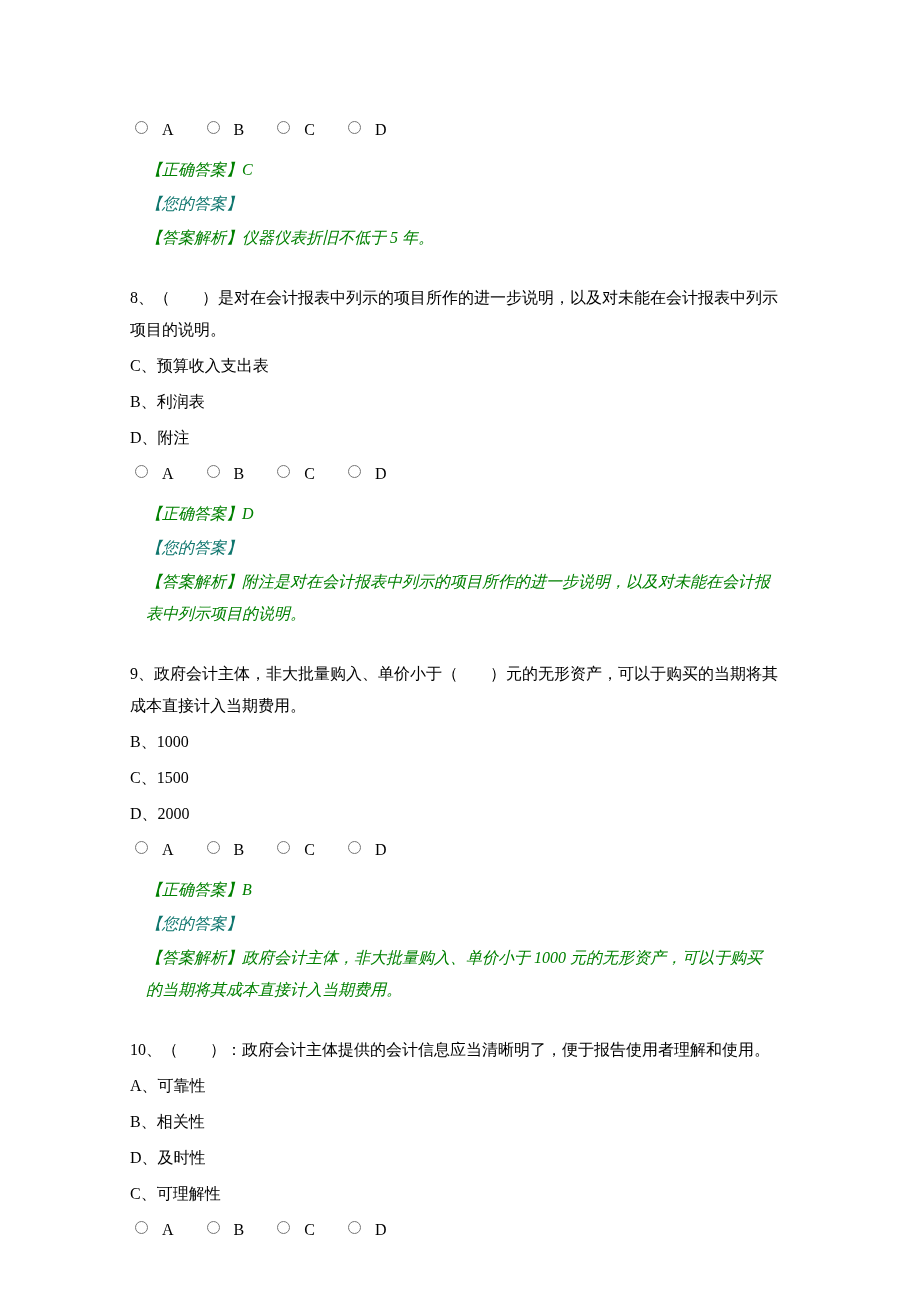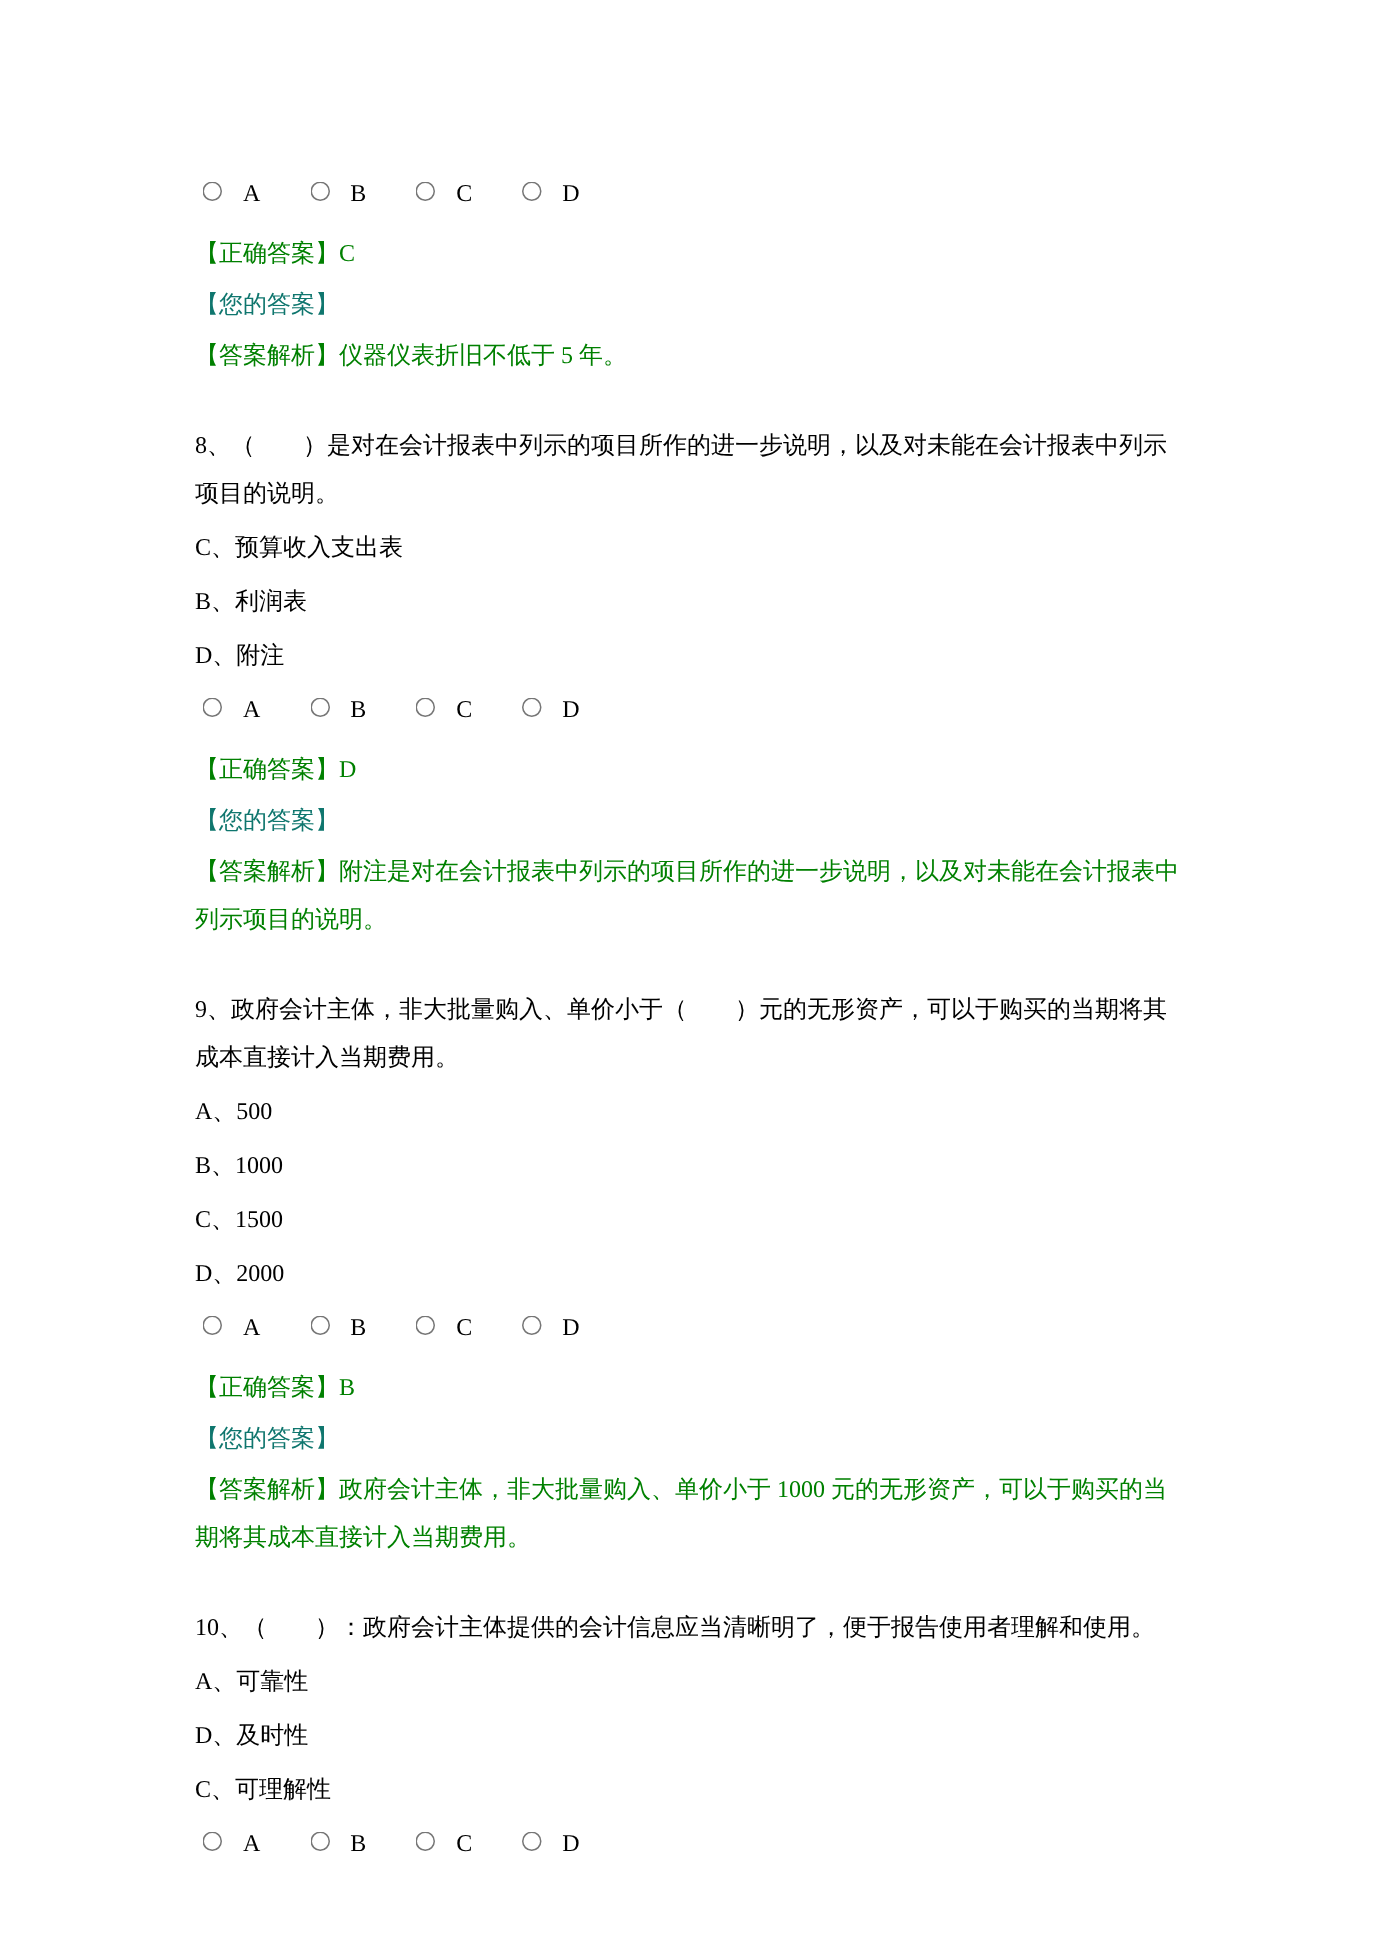--- a/index.html
+++ b/index.html
@@ -37,7 +37,7 @@
   .red { color: #0f766e; }
   .q-block { margin-bottom: 28px; }
   .q-text { margin: 4px 0; }
-  .ans-line { margin: 2px 0; }
+  .ans-line { margin: 2px 16px; font-style: italic; }
 </style>
 </head>
 <body>

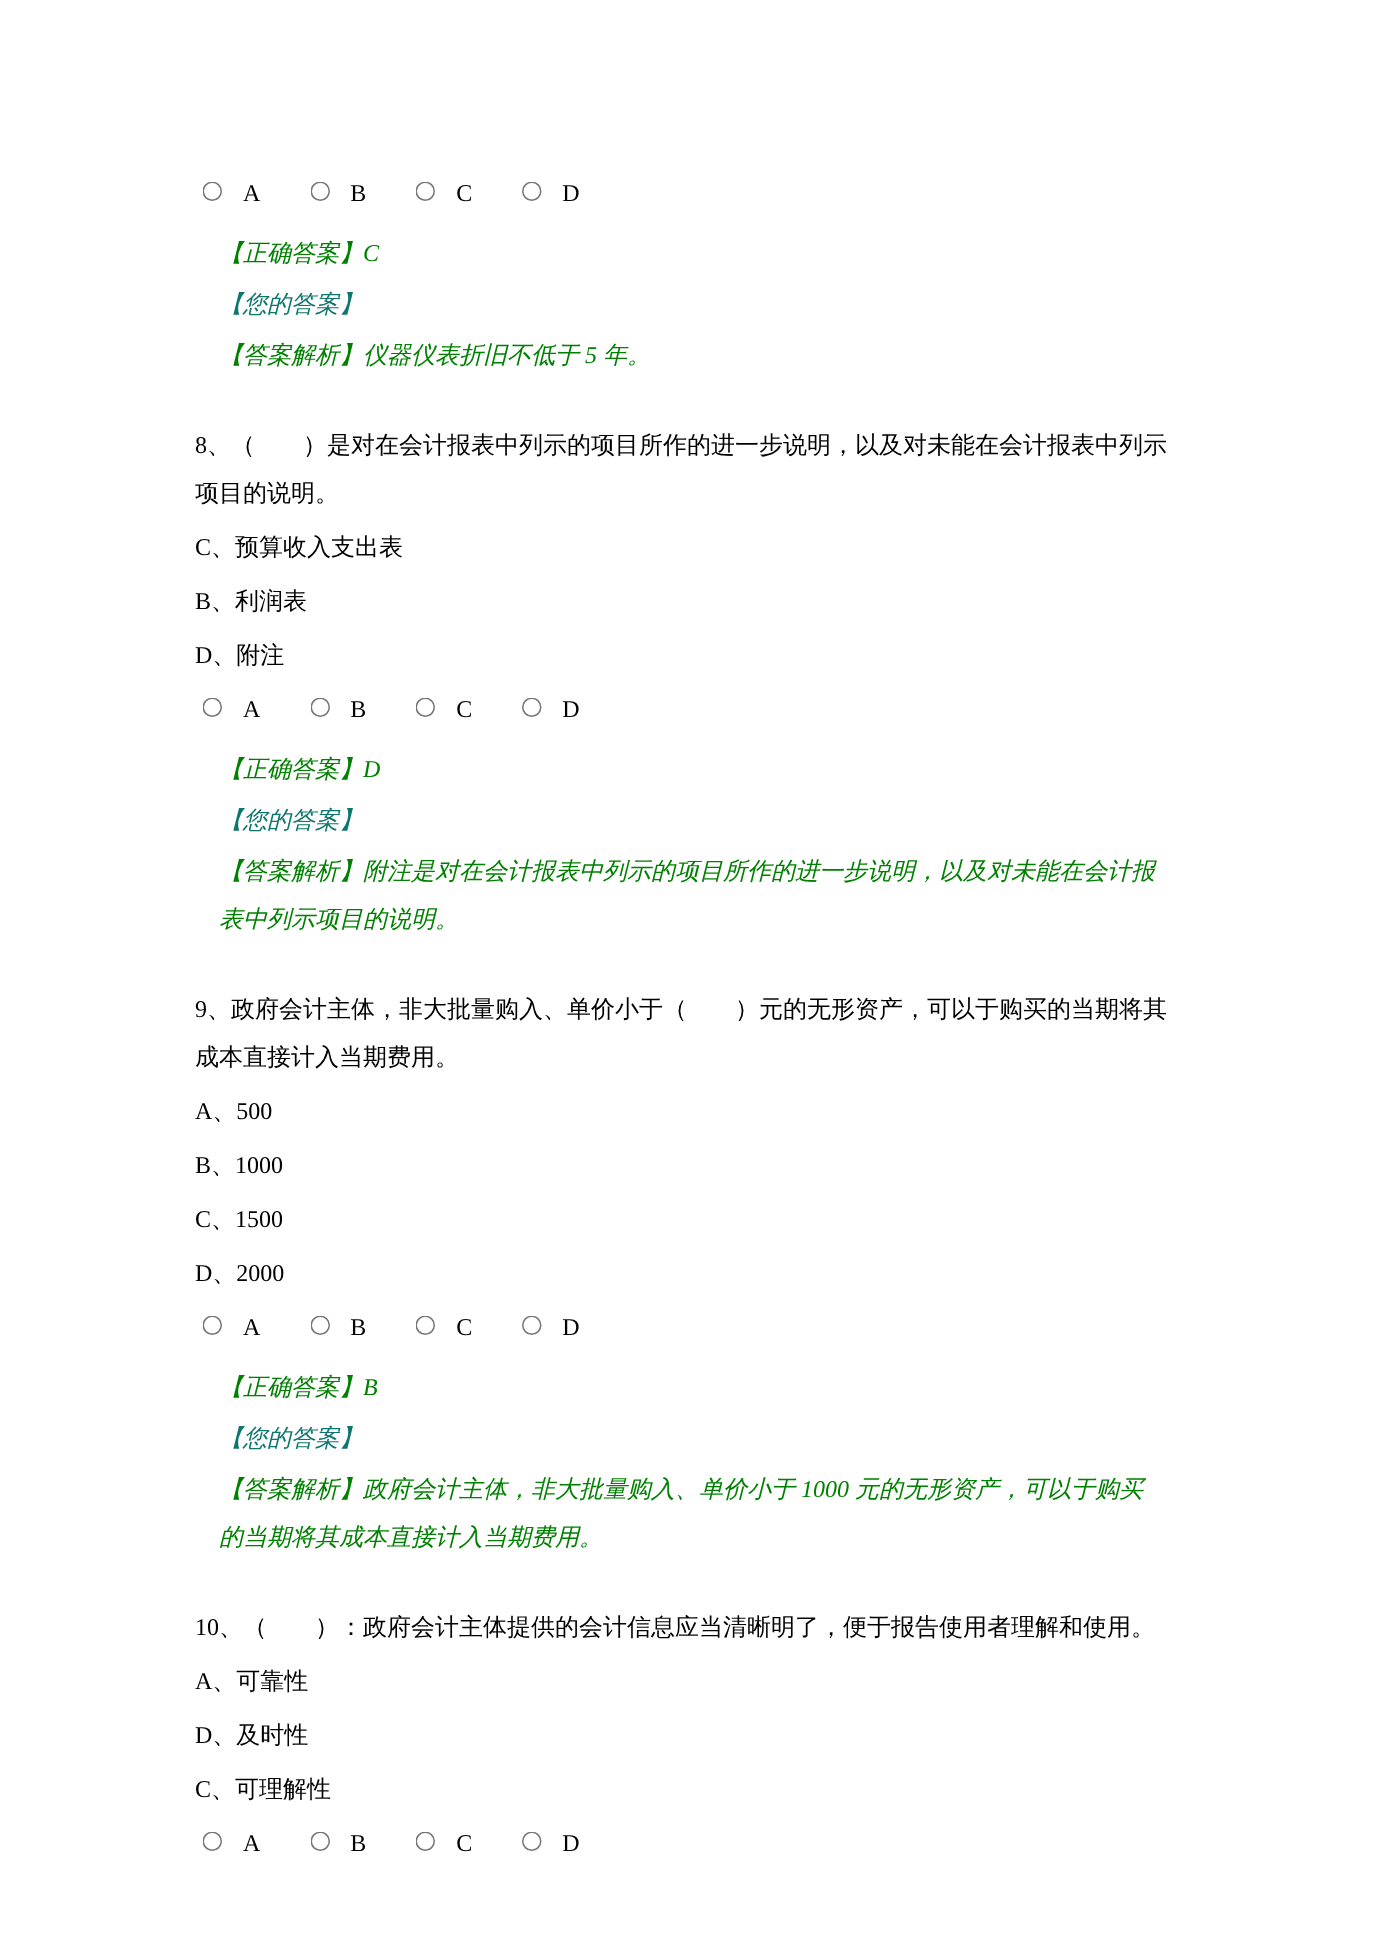--- a/index.html
+++ b/index.html
@@ -96,7 +96,6 @@
 
 <div class="q-block">
   <div class="q-text"><span>9、</span><span>政府会计主体，非大批量购入、单价小于（　　）元的无形资产，可以于购买的当期将其成本直接计入当期费用。</span></div>
-  <div class="q-text">A、500</div>
   <div class="q-text">B、1000</div>
   <div class="q-text">C、1500</div>
   <div class="q-text">D、2000</div>

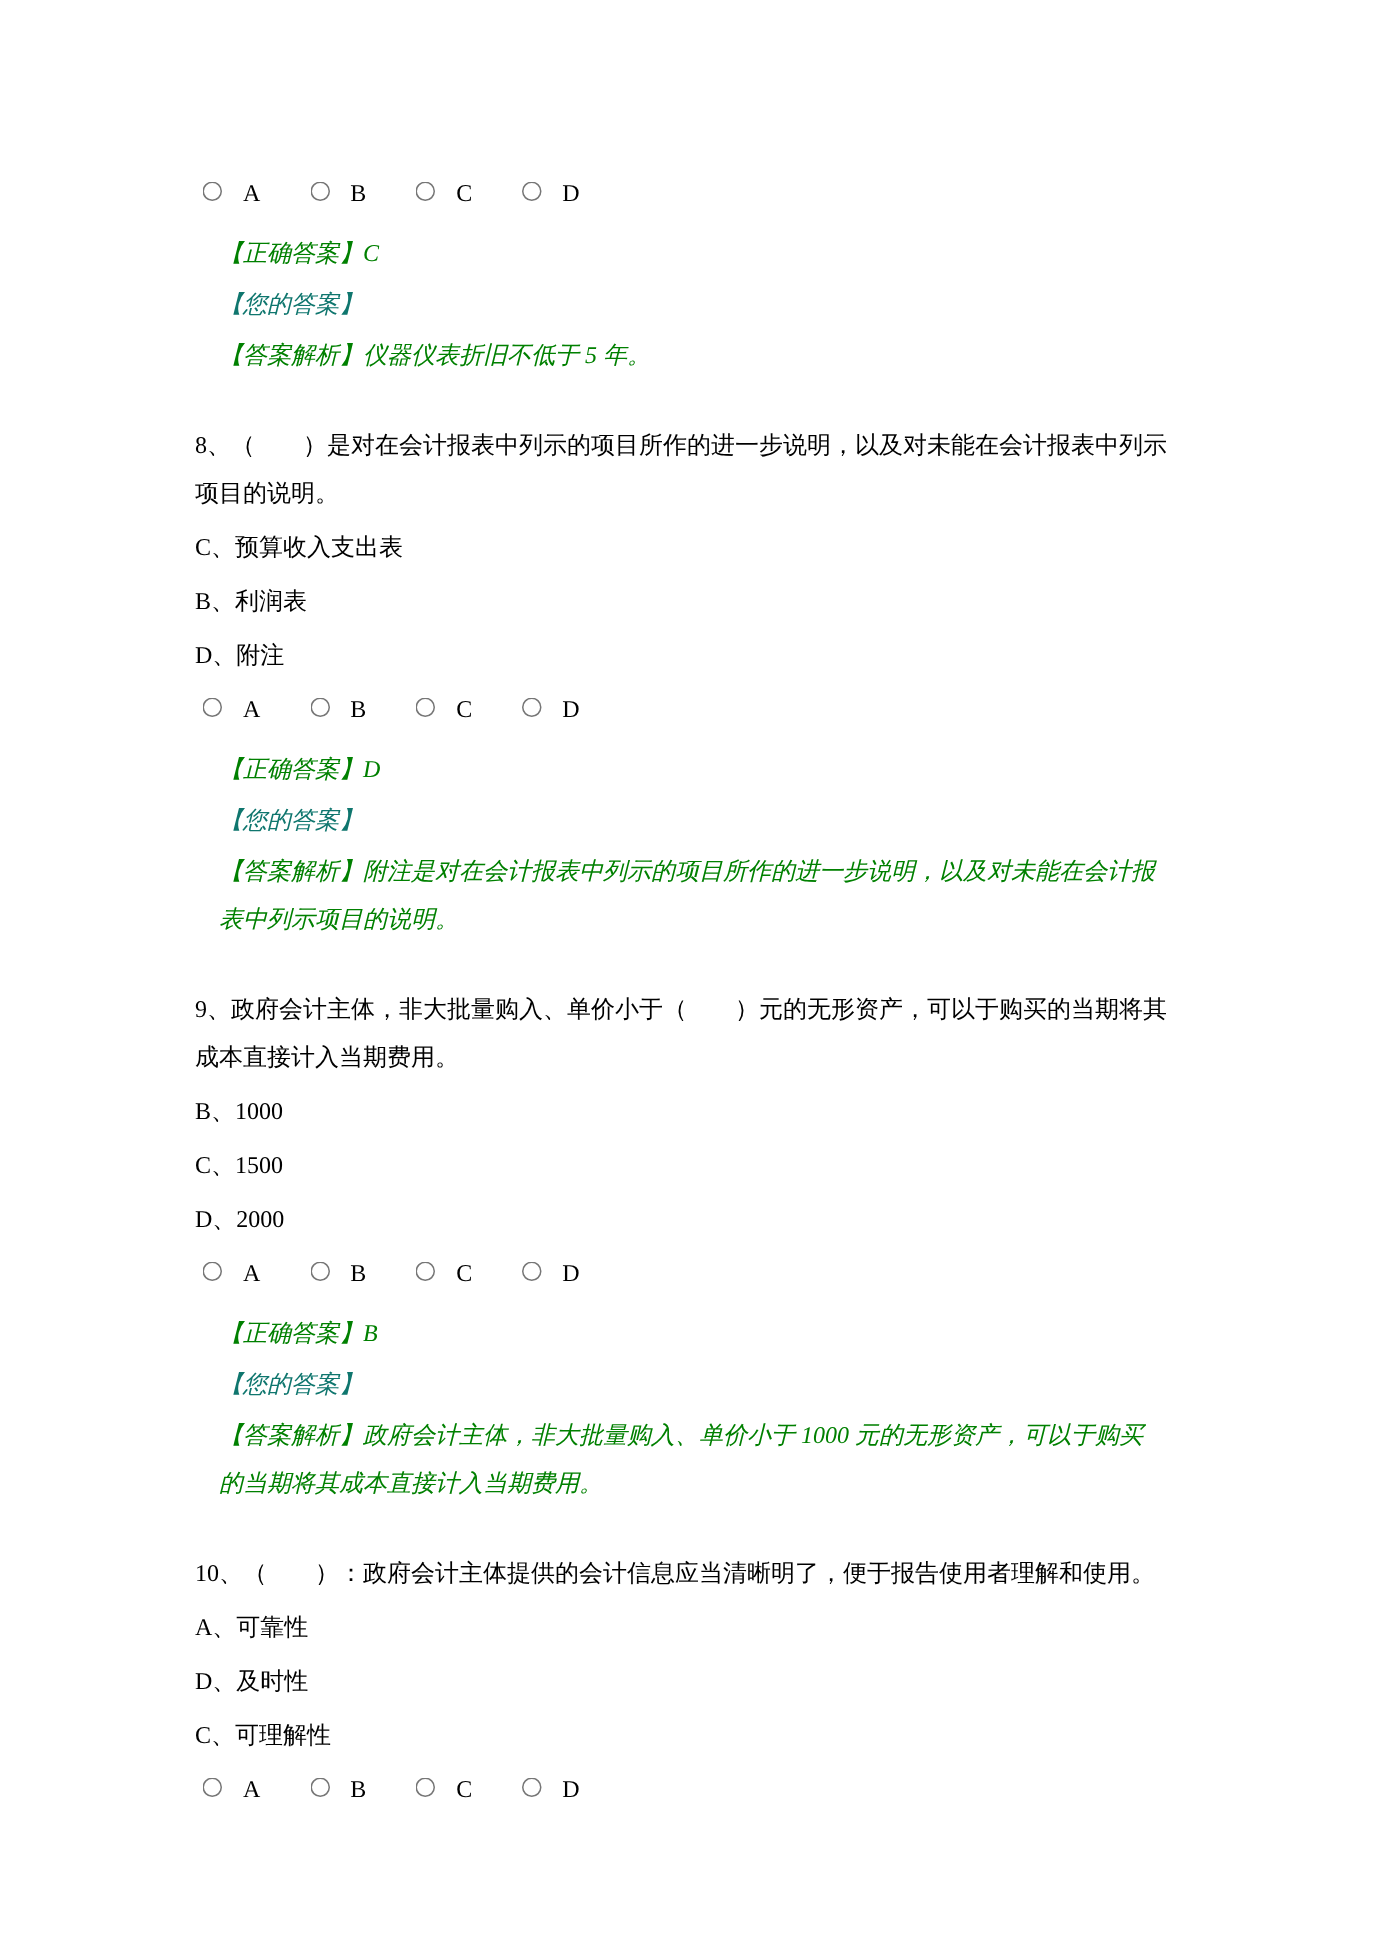--- a/index.html
+++ b/index.html
@@ -125,6 +125,7 @@
 <div class="q-block">
   <div class="q-text"><span>10、</span><span>（　　）：政府会计主体提供的会计信息应当清晰明了，便于报告使用者理解和使用。</span></div>
   <div class="q-text">A、可靠性</div>
+  <div class="q-text">B、相关性</div>
   <div class="q-text">D、及时性</div>
   <div class="q-text">C、可理解性</div>
   <div class="radio-row">

